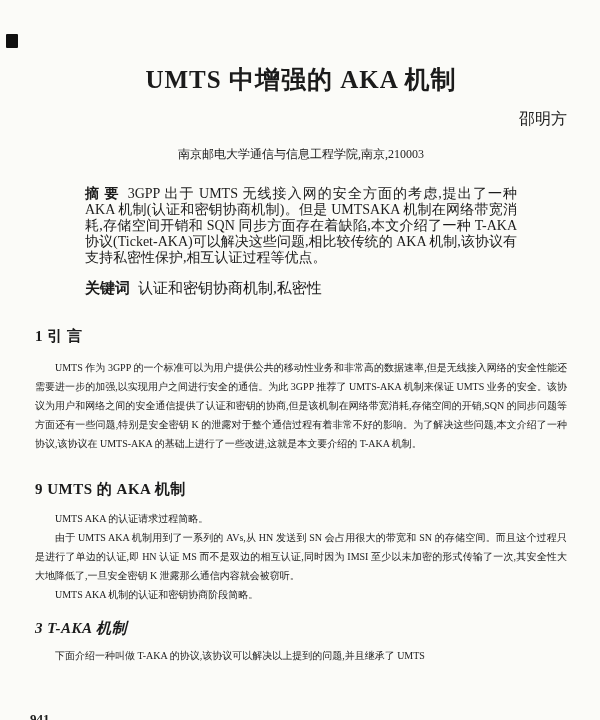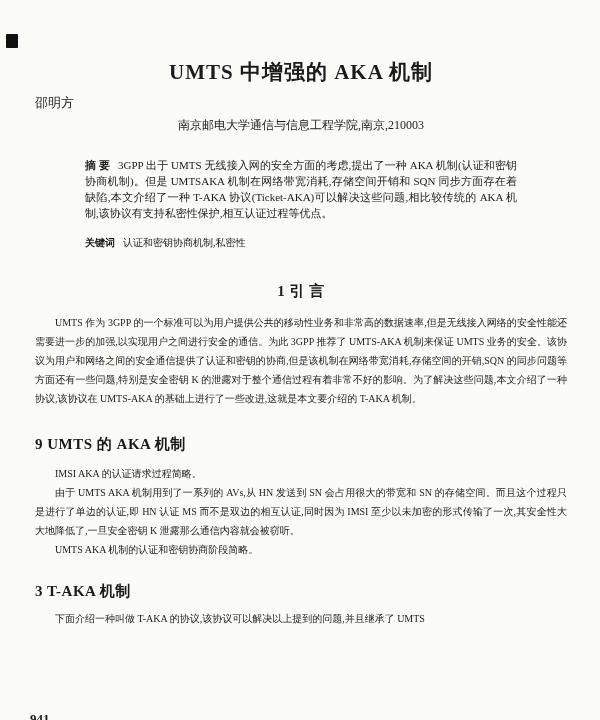--- a/index.html
+++ b/index.html
@@ -28,9 +28,9 @@
     border-radius: 1px;
   }
   h1.title {
-    margin: 8px;
+    margin: 16px;
     text-align: center;
-    font-size: 21px;
+    font-size: 25px;
     line-height: 28px;
     font-weight: bold;
     letter-spacing: 1px;

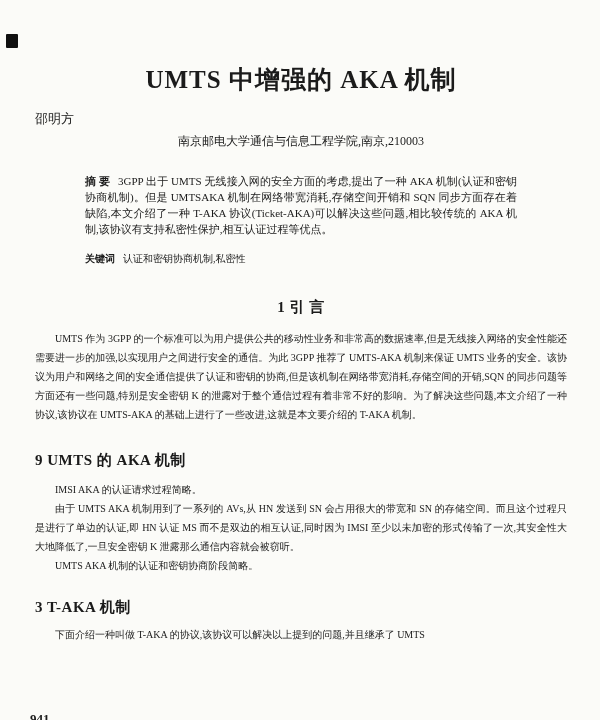--- a/index.html
+++ b/index.html
@@ -37,8 +37,8 @@
   }
   .author {
     margin-top: 8px;
-    text-align: left;
-    font-size: 13px;
+    text-align: right;
+    font-size: 16px;
     line-height: 17px;
   }
   .affiliation {

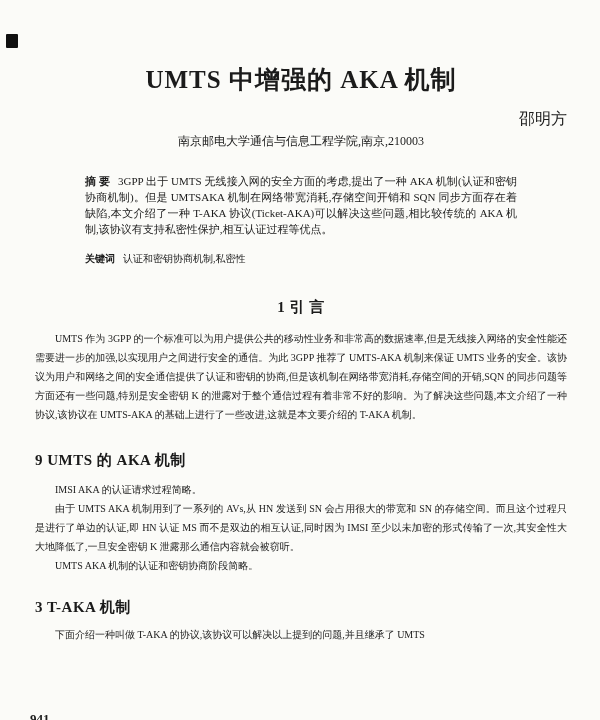--- a/index.html
+++ b/index.html
@@ -42,7 +42,7 @@
     line-height: 17px;
   }
   .affiliation {
-    margin-top: 6px;
+    margin-top: 19px;
     text-align: center;
     font-size: 12px;
     line-height: 16px;

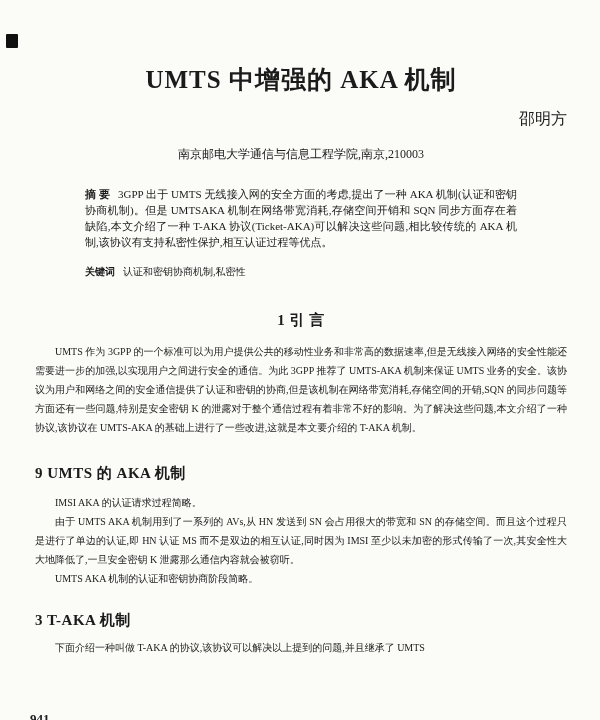--- a/index.html
+++ b/index.html
@@ -49,7 +49,7 @@
   }
   p.abstract {
     margin: 24px 50px 0 50px;
-    font-size: 11px;
+    font-size: 14px;
     line-height: 16px;
     text-align: justify;
   }

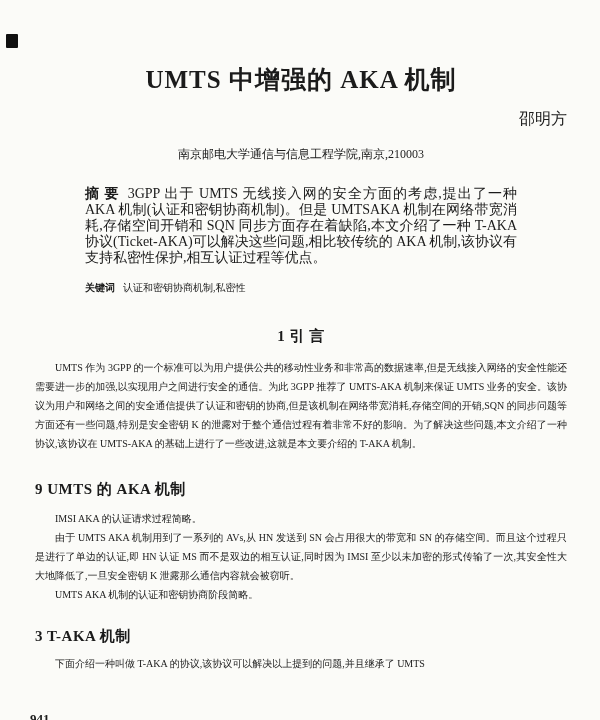--- a/index.html
+++ b/index.html
@@ -59,7 +59,7 @@
   }
   p.keywords {
     margin: 14px 50px 16px 50px;
-    font-size: 10px;
+    font-size: 15px;
     line-height: 16px;
   }
   h2.sec {

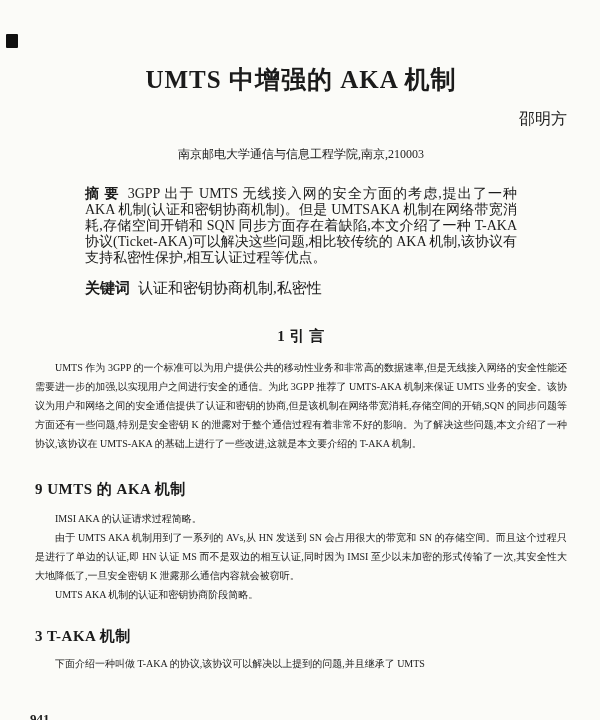--- a/index.html
+++ b/index.html
@@ -69,7 +69,7 @@
     margin: 26px 0 10px 0;
     letter-spacing: 0.5px;
   }
-  h2.sec.first { margin-top: 30px; margin-bottom: 12px; text-align: center; }
+  h2.sec.first { margin-top: 30px; margin-bottom: 12px; }
   h2.sec.last { margin-top: 22px; margin-bottom: 8px; }
   p.body {
     margin: 0;

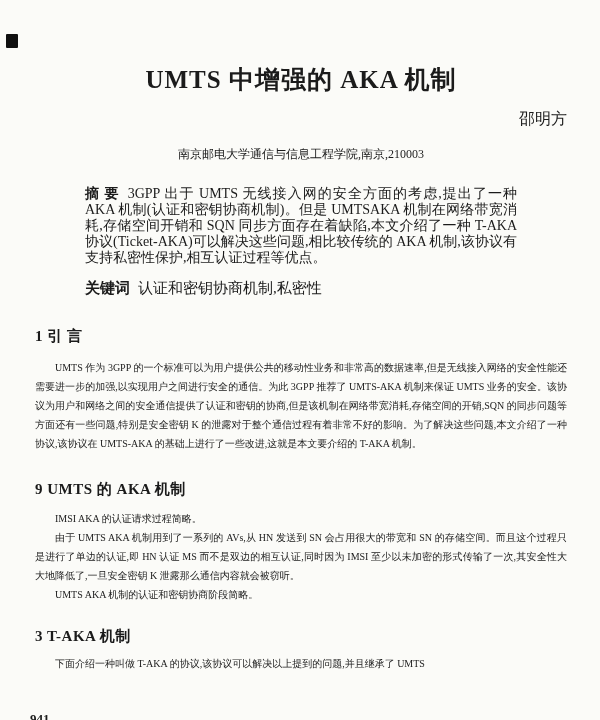--- a/index.html
+++ b/index.html
@@ -107,7 +107,7 @@
   <p class="body">UMTS 作为 3GPP 的一个标准可以为用户提供公共的移动性业务和非常高的数据速率,但是无线接入网络的安全性能还需要进一步的加强,以实现用户之间进行安全的通信。为此 3GPP 推荐了 UMTS-AKA 机制来保证 UMTS 业务的安全。该协议为用户和网络之间的安全通信提供了认证和密钥的协商,但是该机制在网络带宽消耗,存储空间的开销,SQN 的同步问题等方面还有一些问题,特别是安全密钥 K 的泄露对于整个通信过程有着非常不好的影响。为了解决这些问题,本文介绍了一种协议,该协议在 UMTS-AKA 的基础上进行了一些改进,这就是本文要介绍的 T-AKA 机制。</p>
 
   <h2 class="sec">9  UMTS 的 AKA 机制</h2>
-  <p class="body">IMSI AKA 的认证请求过程简略。</p>
+  <p class="body">UMTS AKA 的认证请求过程简略。</p>
   <p class="body">由于 UMTS AKA 机制用到了一系列的 AVs,从 HN 发送到 SN 会占用很大的带宽和 SN 的存储空间。而且这个过程只是进行了单边的认证,即 HN 认证 MS 而不是双边的相互认证,同时因为 IMSI 至少以未加密的形式传输了一次,其安全性大大地降低了,一旦安全密钥 K 泄露那么通信内容就会被窃听。</p>
   <p class="body">UMTS AKA 机制的认证和密钥协商阶段简略。</p>
 

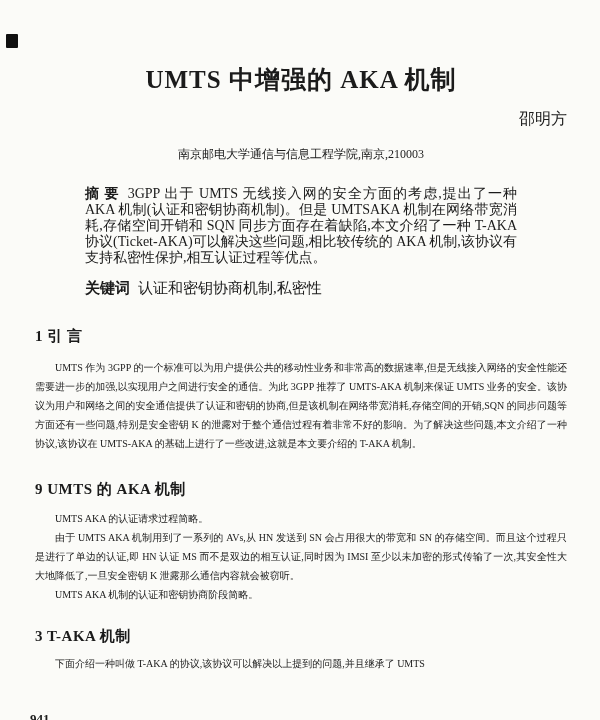--- a/index.html
+++ b/index.html
@@ -70,7 +70,7 @@
     letter-spacing: 0.5px;
   }
   h2.sec.first { margin-top: 30px; margin-bottom: 12px; }
-  h2.sec.last { margin-top: 22px; margin-bottom: 8px; }
+  h2.sec.last { margin-top: 14px; margin-bottom: 8px; font-style: italic; }
   p.body {
     margin: 0;
     font-size: 10px;

